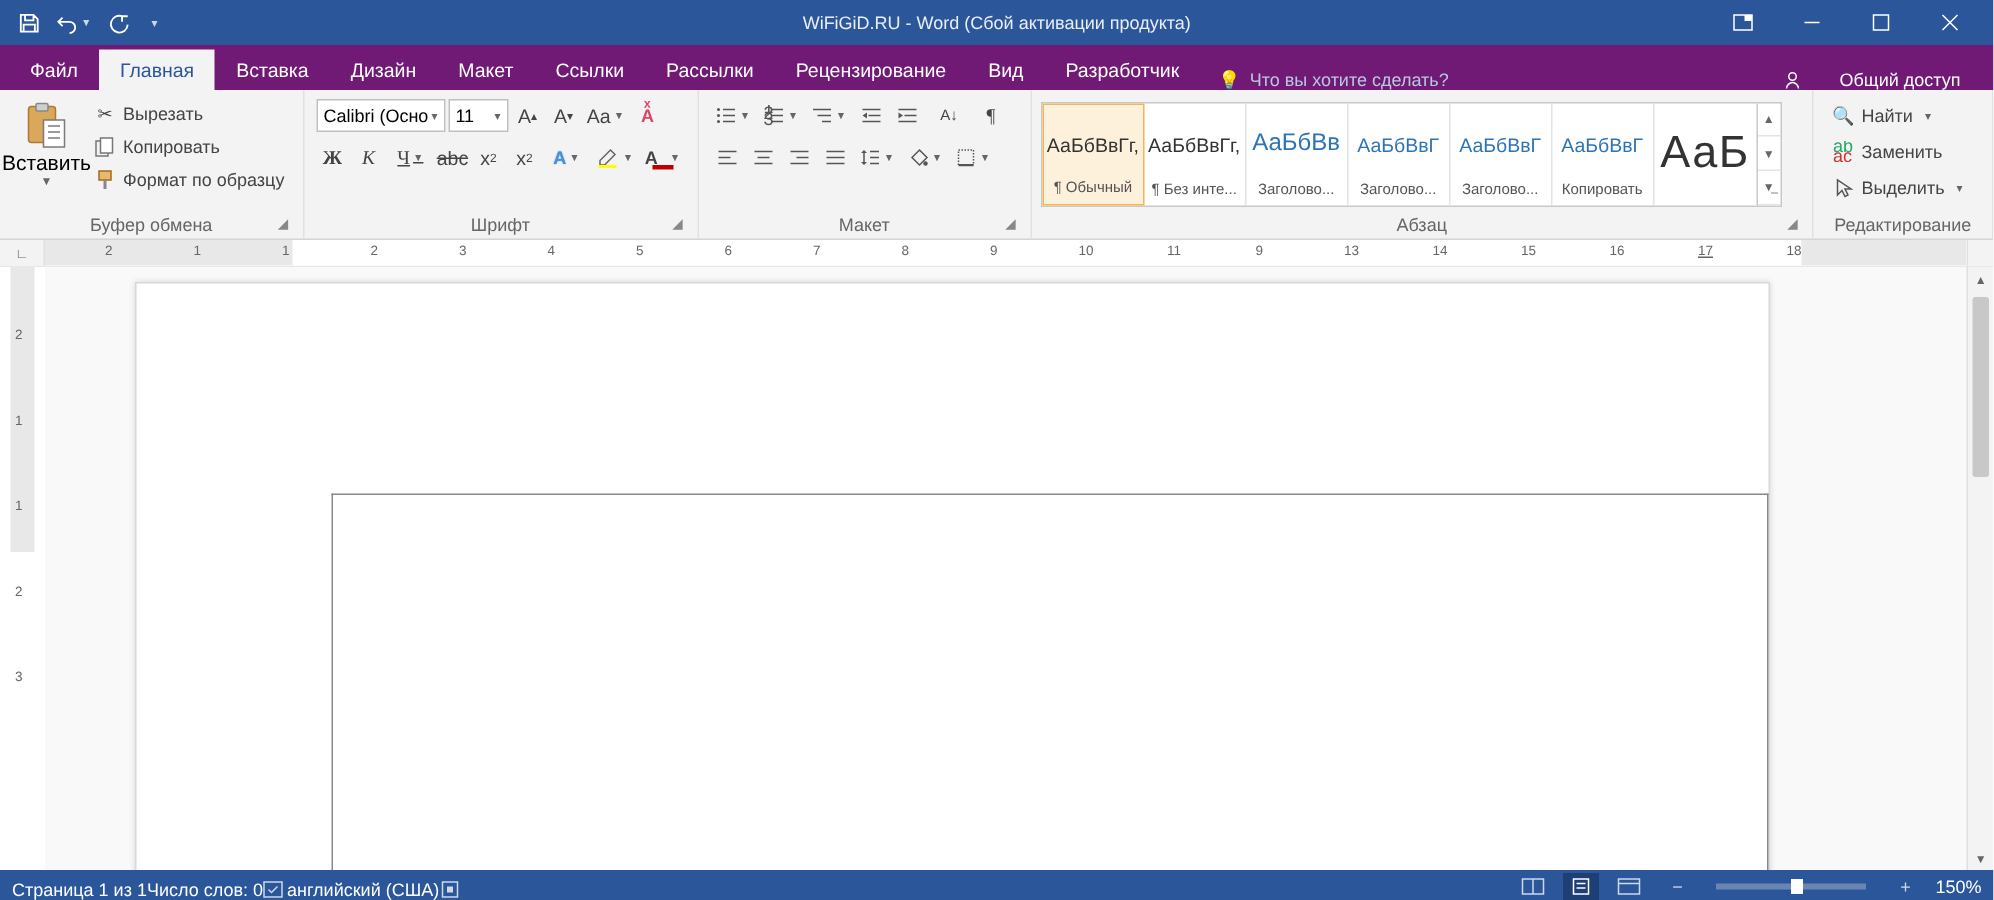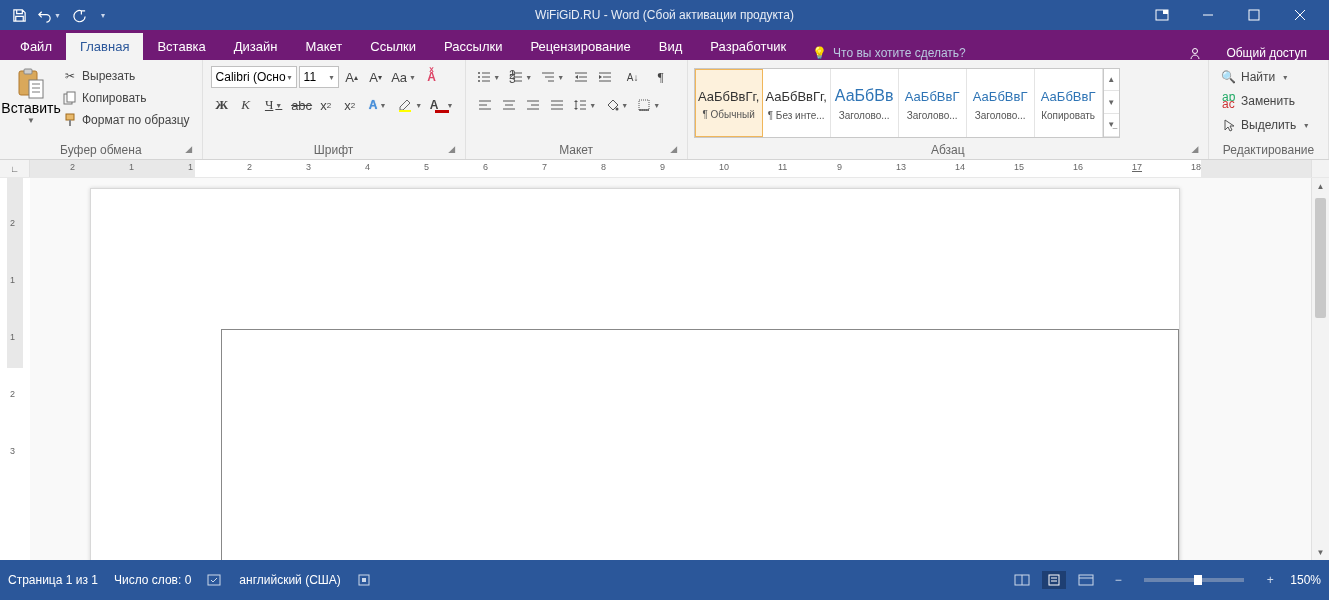--- a/index.html
+++ b/index.html
@@ -33,7 +33,7 @@
 .ibtn.split{width:30px}
 .ibtn .dd{font-size:7px;margin-left:2px;color:#666}
 .styles-gallery{display:flex;border:1px solid #c8c8c8;background:#fff;height:70px}
-.style-item{width:68px;border-right:1px solid #e4e4e4;display:flex;flex-direction:column;align-items:center;justify-content:center;padding:16px;cursor:pointer}
+.style-item{width:68px;border-right:1px solid #e4e4e4;display:flex;flex-direction:column;align-items:center;justify-content:center;padding:5px;cursor:pointer}
 .style-item.sel{border:1px solid #f0b65a;background:#fdf1dc}
 .style-item .preview{font-size:13px;flex:1;display:flex;align-items:center;justify-content:center;color:#333}
 .style-item .preview.blue{color:#2e74b5}

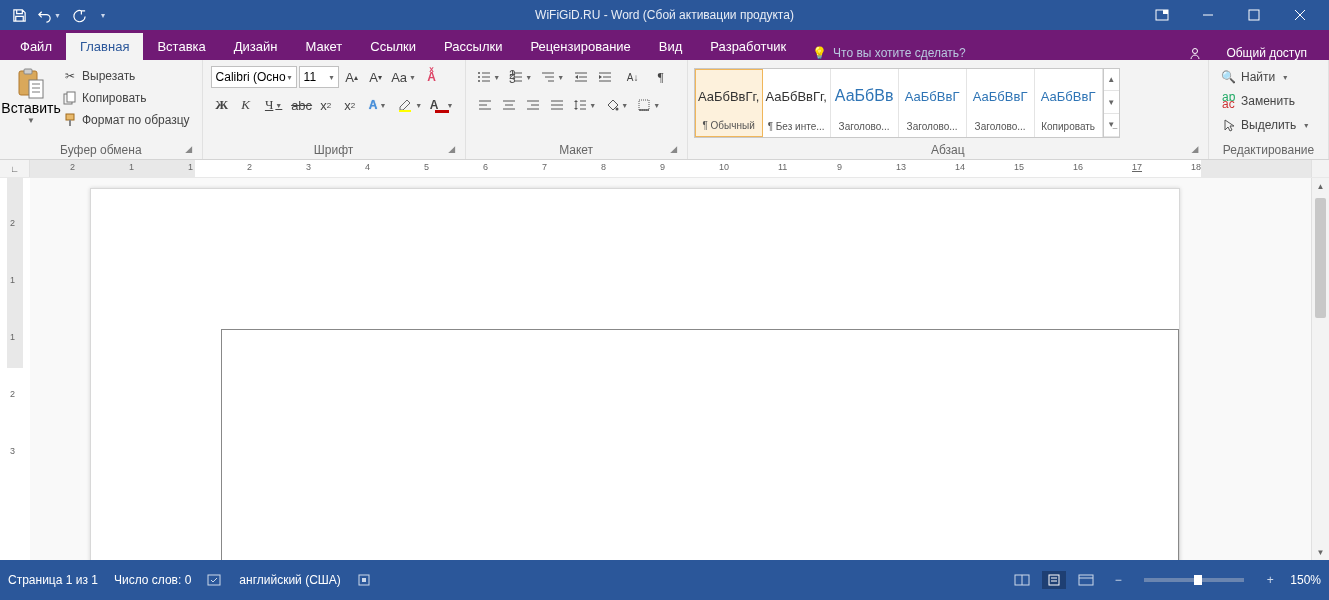--- a/index.html
+++ b/index.html
@@ -399,6 +399,10 @@
             <div class="preview blue">АаБбВвГ</div>
             <div class="sname">Копировать</div>
           </div>
+        <div class="style-item" style="border-right:0">
+            <div class="preview big">АаБ</div>
+            <div class="sname"></div>
+          </div>
         <div class="styles-scroll">
           <div>▲</div>
           <div>▼</div>

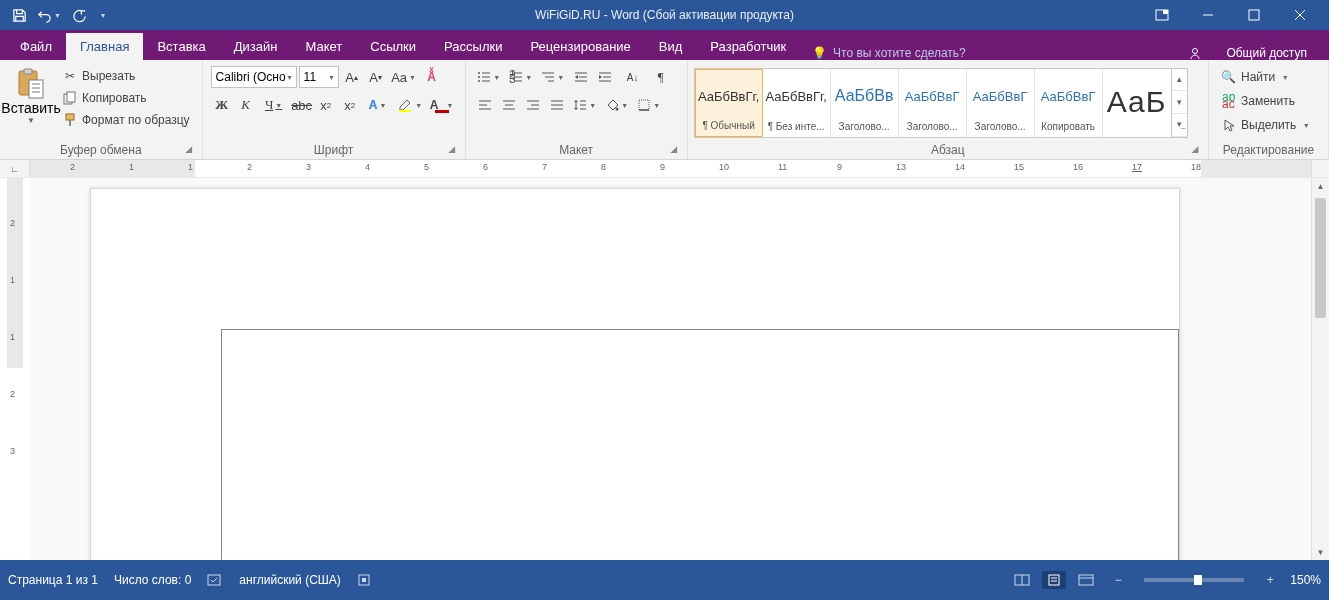--- a/index.html
+++ b/index.html
@@ -60,7 +60,7 @@
 .scroll-v{width:18px;background:#f3f3f3;border-left:1px solid #e0e0e0;position:relative}
 .scroll-v .thumb{position:absolute;left:3px;right:3px;top:20px;height:120px;background:#c8c8c8;border-radius:2px}
 .scroll-v .arr{position:absolute;left:0;right:0;height:16px;display:flex;align-items:center;justify-content:center;font-size:8px;color:#666}
-.statusbar{height:40px;background:#2b579a;color:#fff;display:flex;align-items:center;padding:0 8px;font-size:11px;gap:16px}
+.statusbar{height:20px;background:#2b579a;color:#fff;display:flex;align-items:flex-end;padding:0 8px;font-size:11px;}
 .statusbar .right{margin-left:auto;display:flex;align-items:center;gap:8px}
 .statusbar .viewbtn{width:24px;height:18px;display:flex;align-items:center;justify-content:center;color:#cdd9ea}
 .statusbar .viewbtn.active{color:#fff;background:#1e3f73}

